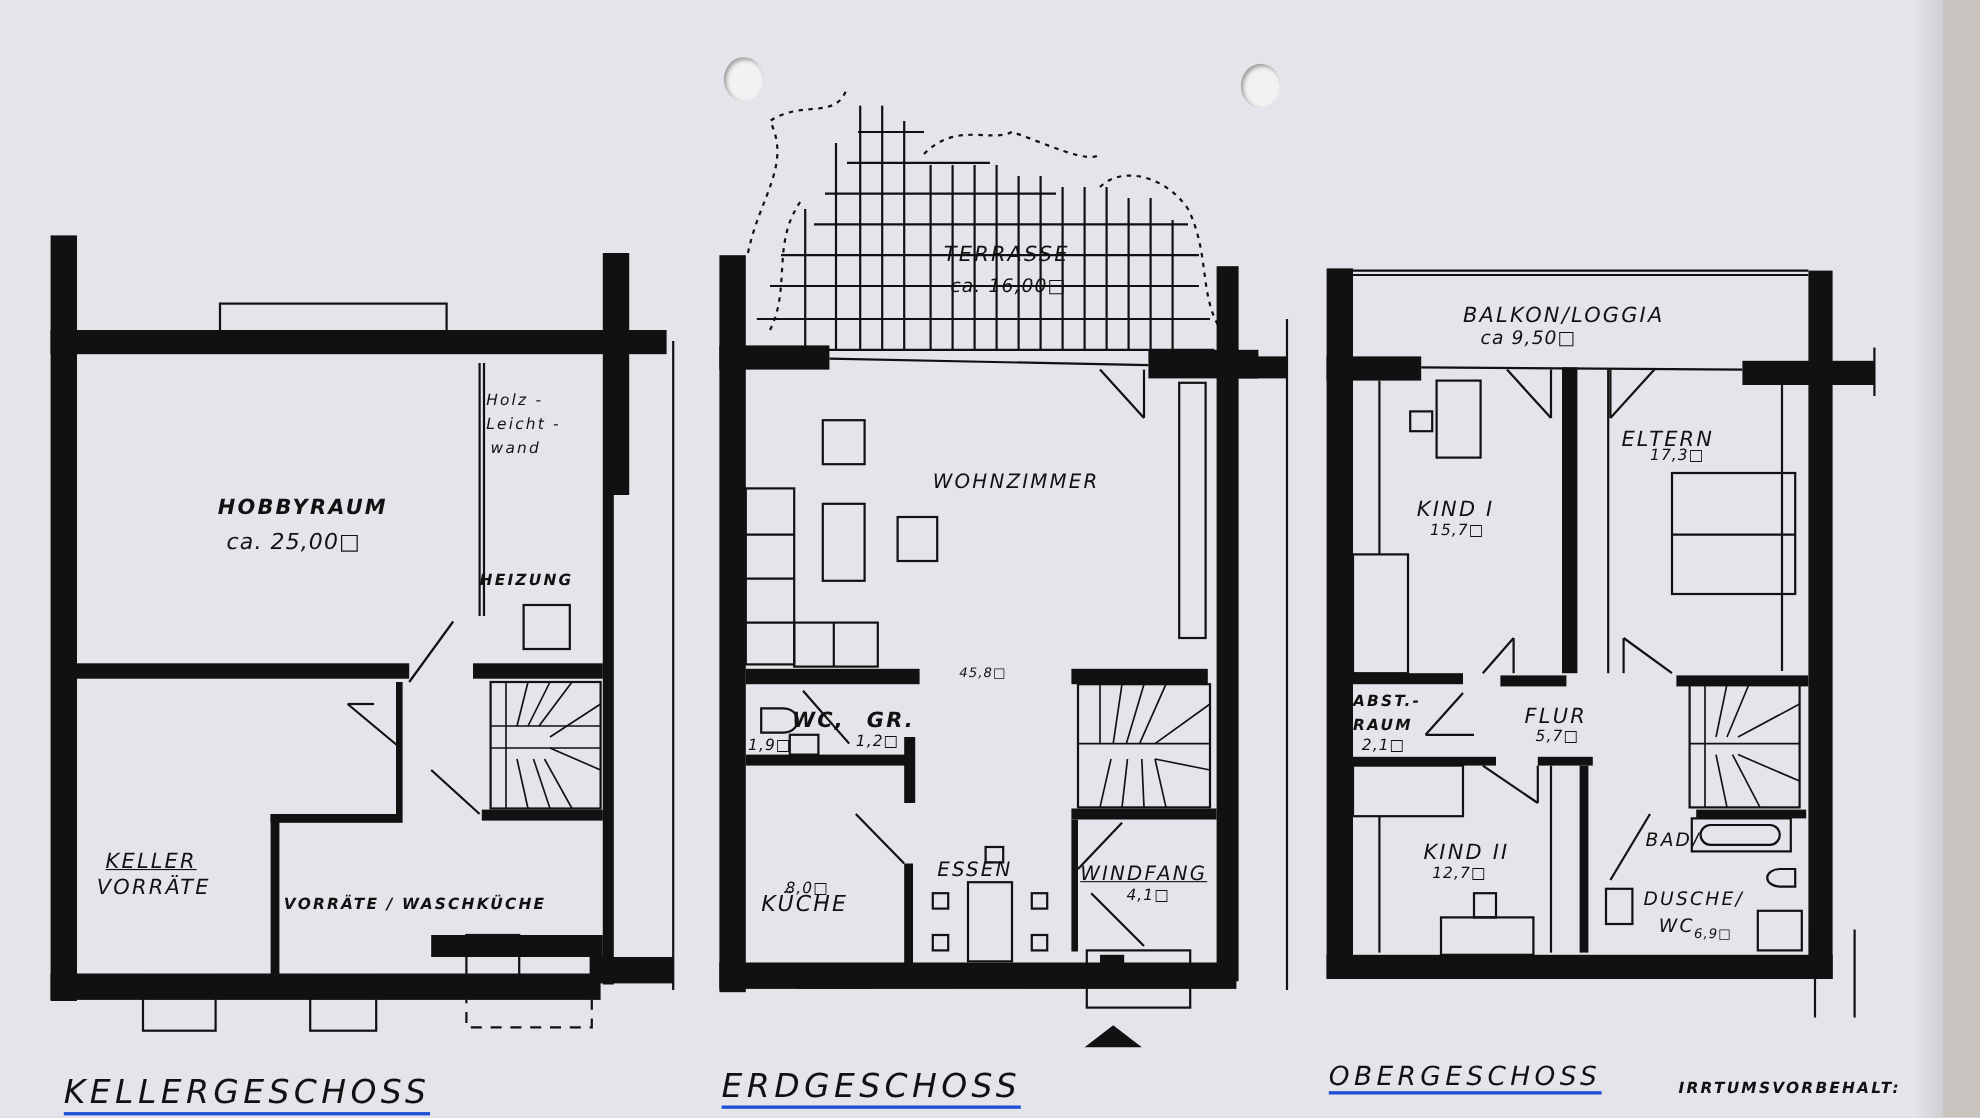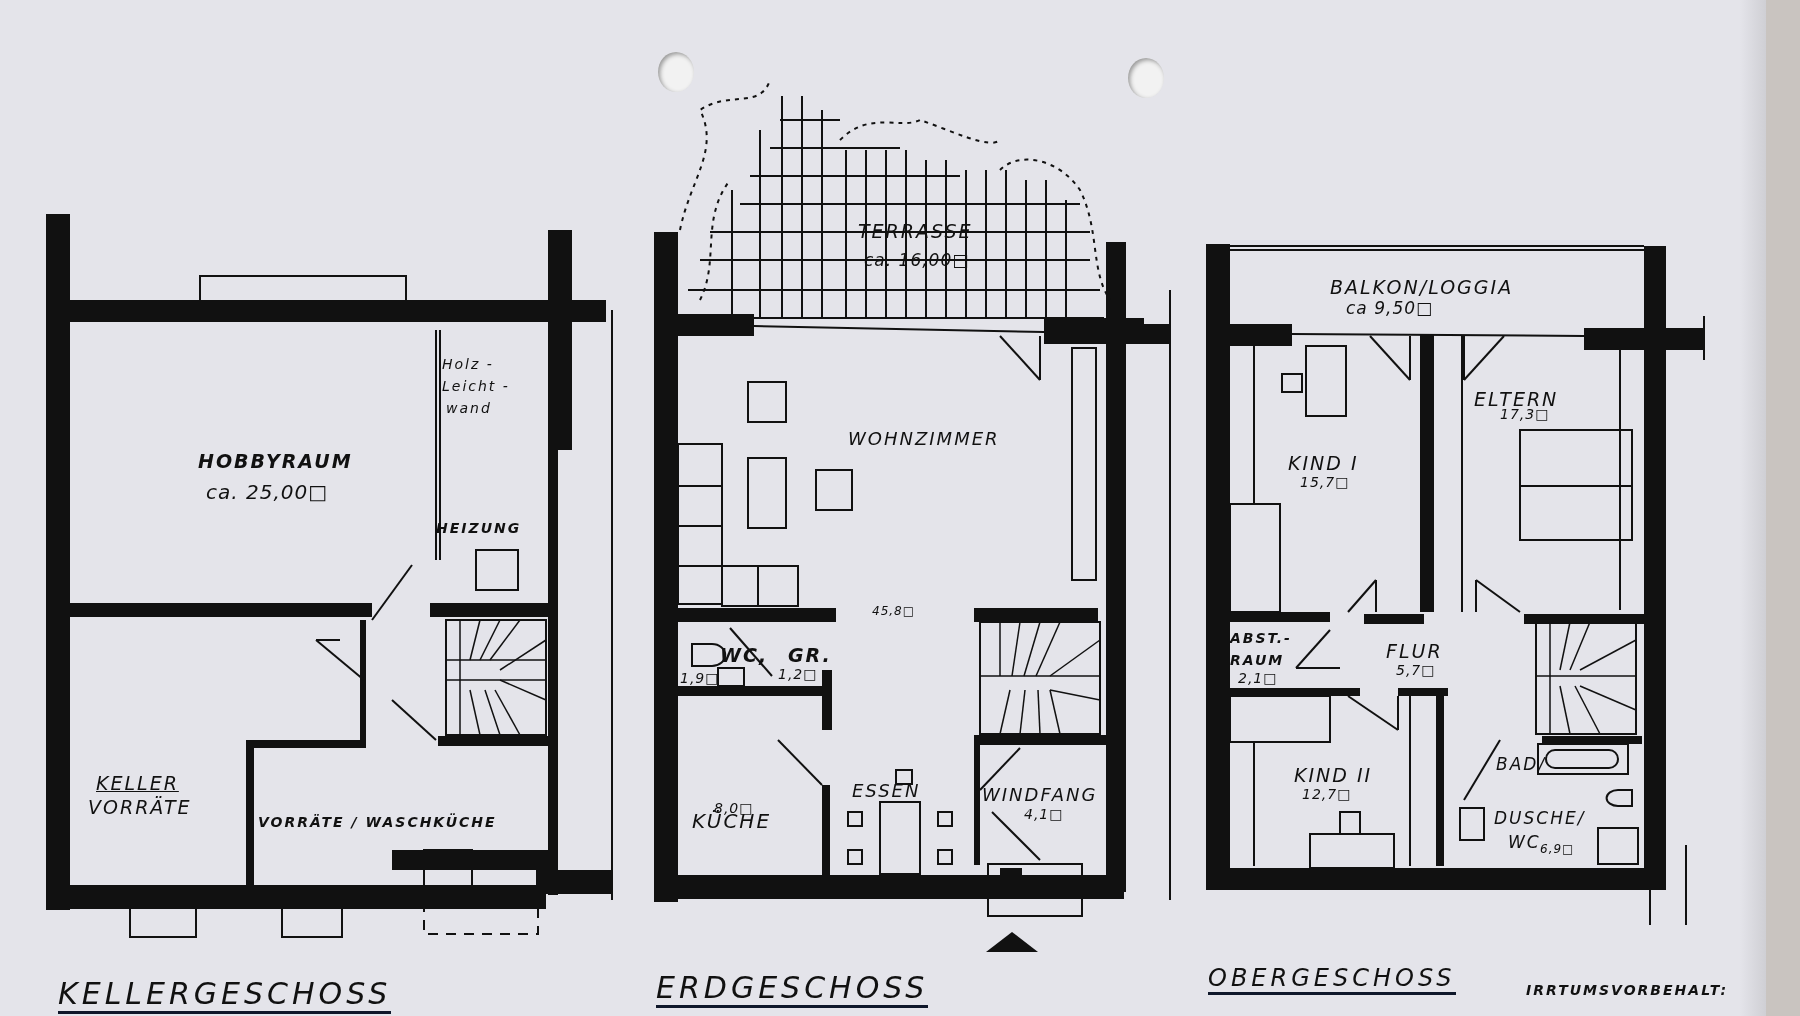--- a/index.html
+++ b/index.html
@@ -289,7 +289,7 @@
 <div class="lbl room" style="left:692px;top:768px;font-weight:normal;font-size:20px;margin-top:41px;">KÜCHE</div>
 <div class="lbl area small" style="left:714px;top:800px;">8,0□</div>
 <div class="lbl room" style="left:852px;top:780px;font-weight:normal;font-size:18px;">ESSEN</div>
-<div class="lbl room" style="left:982px;top:784px;font-weight:normal;font-size:18px;">WINDFANG</div>
+<div class="lbl room" style="left:982px;top:784px;font-weight:normal;font-size:18px;text-decoration:underline;">WINDFANG</div>
 <div class="lbl area small" style="left:1024px;top:806px;">4,1□</div>
 <div class="lbl floor" style="left:656px;top:970px;"><span class="floor-u">ERDGESCHOSS</span></div>
 

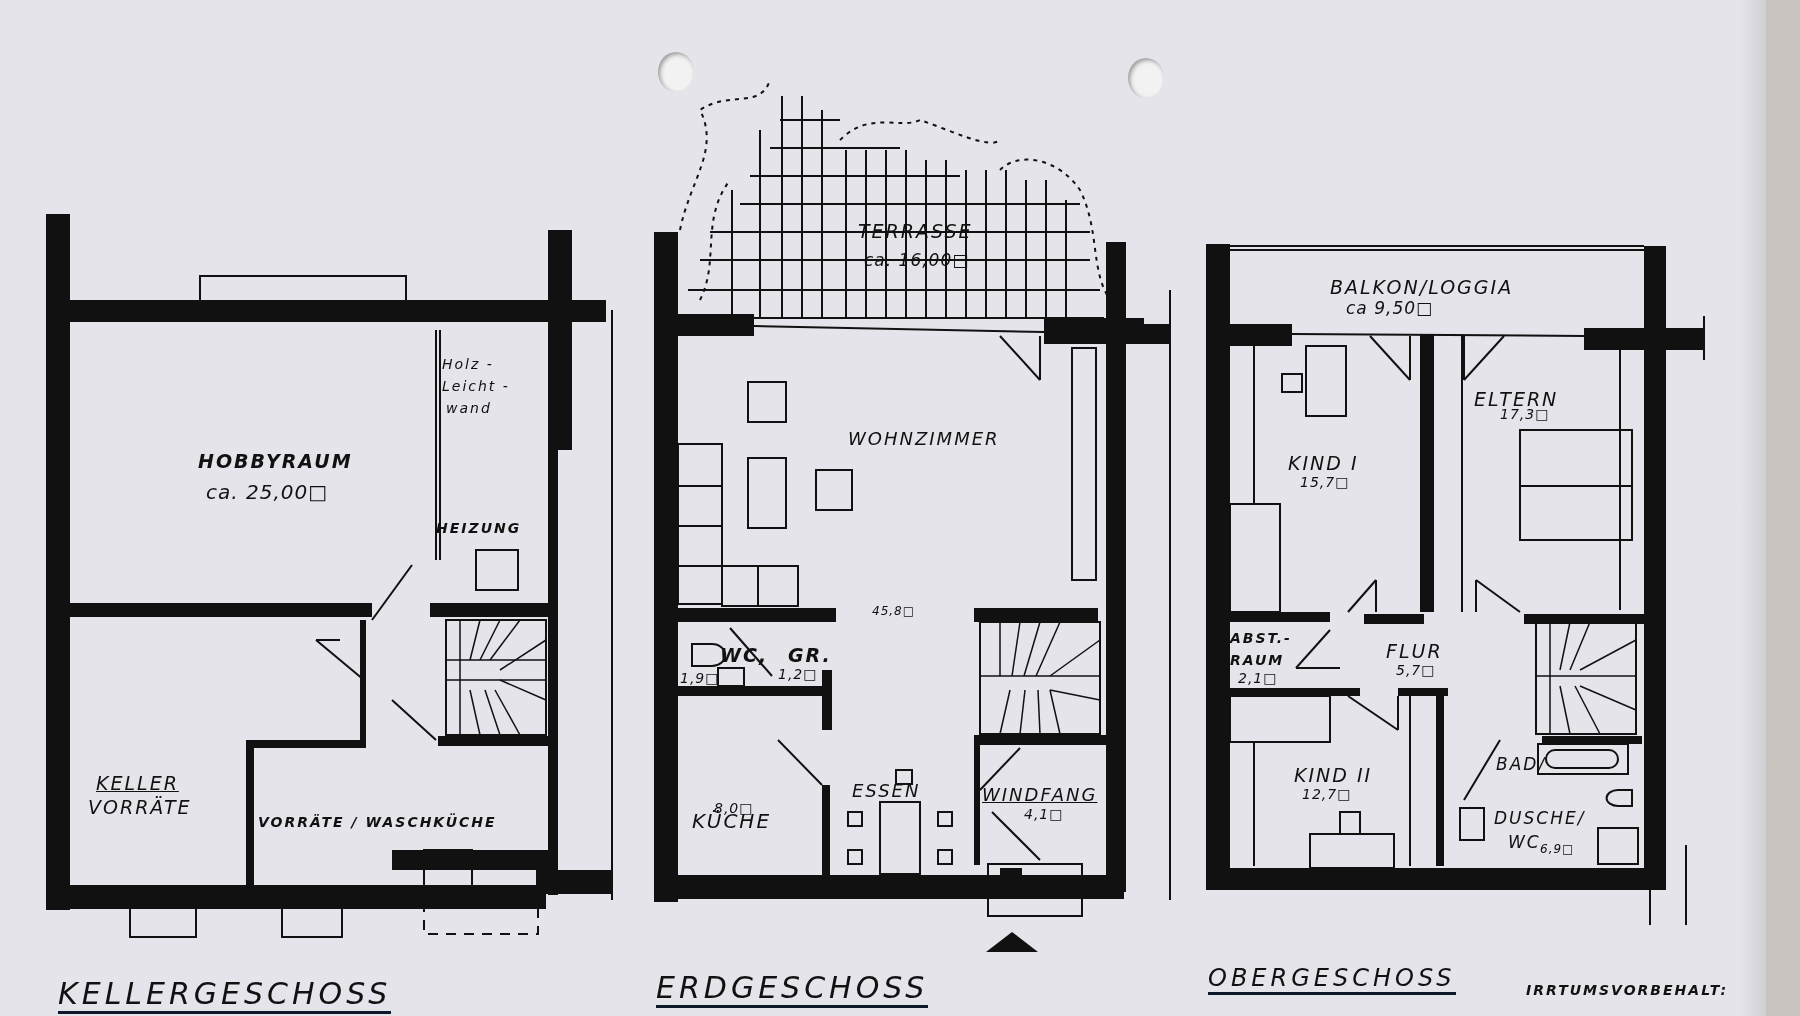--- a/index.html
+++ b/index.html
@@ -14,7 +14,7 @@
   .area{font-size:12px;letter-spacing:1px;font-weight:normal;}
   .small{font-size:14px;}
   .floor{font-size:30px;letter-spacing:4px;font-weight:normal;}
-  .floor-u{border-bottom:3px solid #0f172a;padding-bottom:0;}
+  .floor-u{border-bottom:3px solid #1d4ed8;padding-bottom:0;}
   .note{font-size:14px;font-weight:bold;letter-spacing:2px;}
 </style>
 </head>

